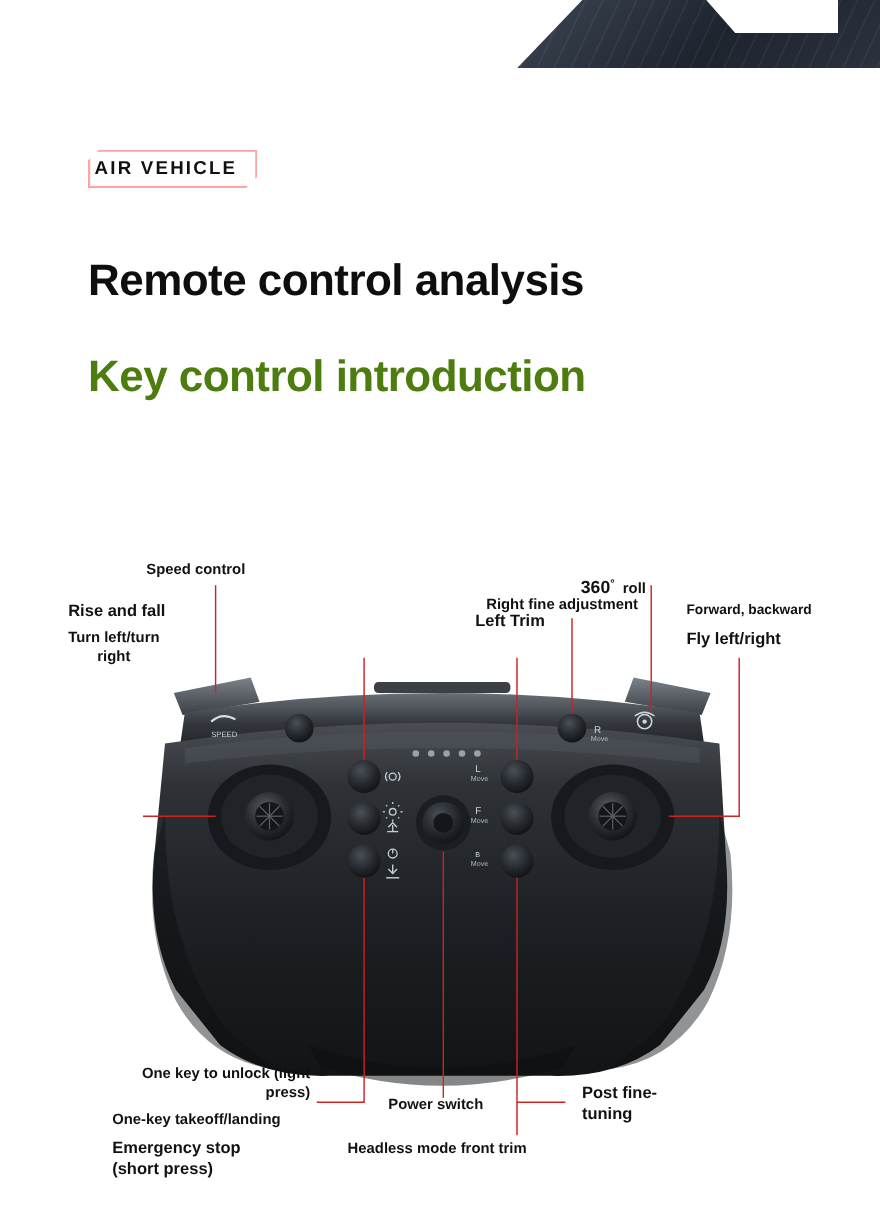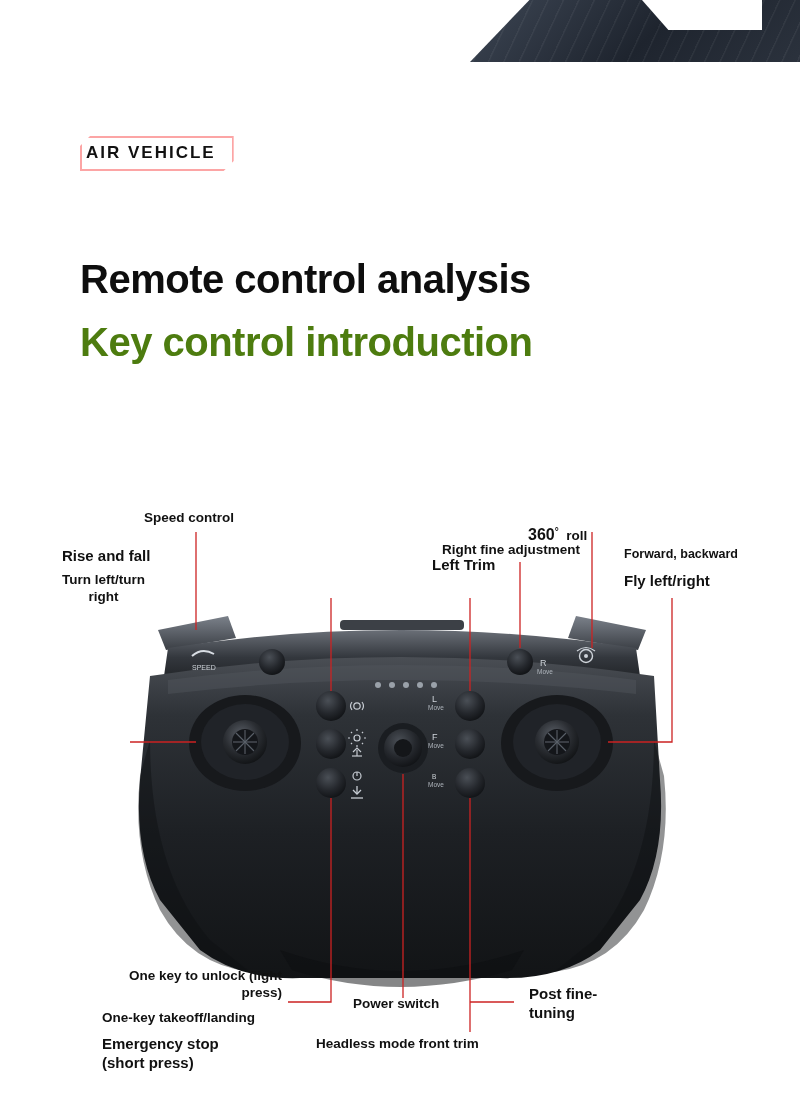--- a/index.html
+++ b/index.html
@@ -72,7 +72,6 @@
     font-weight: 700;
     letter-spacing: -0.5px;
     color: #0e0e0e;
-    margin-top: 24px;
   }
   .h2 {
     position: absolute;

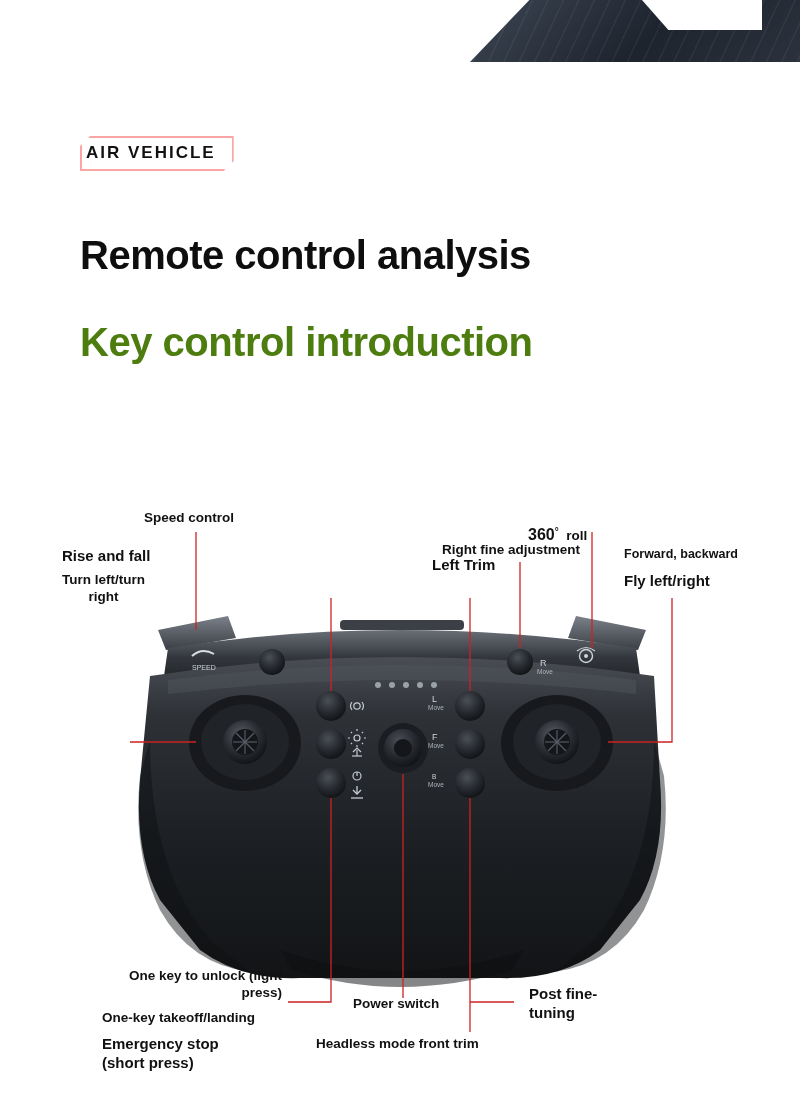--- a/index.html
+++ b/index.html
@@ -310,7 +310,7 @@
     </g>
   </svg>
 
-  <div class="lbl" style="left:144px; top:30px;">Speed control</div>
+  <div class="lbl" style="left:133px; top:30px;">Speed control</div>
 
   <div class="lbl deg" style="left:528px; top:28px;">
     <span style="font-size:16px;">360</span><sup>°</sup>&nbsp;&nbsp;<span>roll</span>

